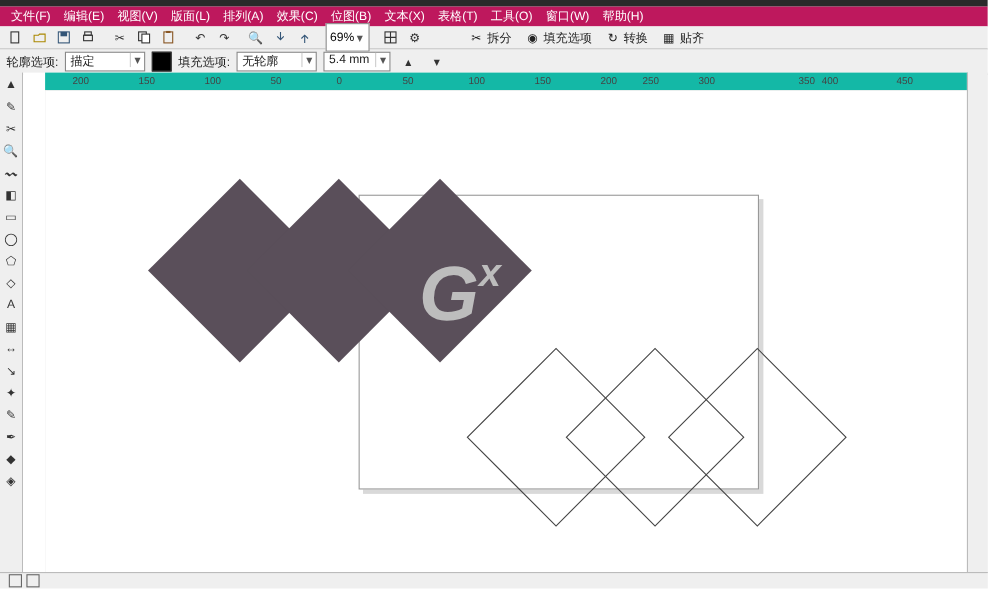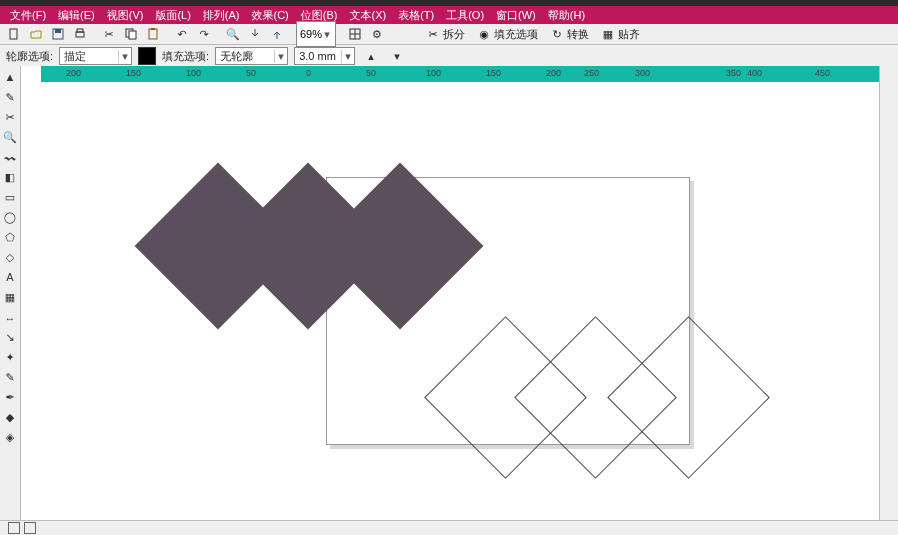--- a/index.html
+++ b/index.html
@@ -15,7 +15,7 @@
 .txt-btn .ic{width:14px;height:14px;display:inline-flex;align-items:center;justify-content:center}
 .prop-bar{height:22px;background:#efefef;border-bottom:1px solid #bbb;display:flex;align-items:center;padding:0 6px;gap:6px;font-size:11px;color:#222}
 .prop-bar .lbl{white-space:nowrap}
-.combo{height:16px;border:1px solid #888;background:#fff;display:flex;align-items:center}
+.combo{height:16px;border:1px solid #888;background:#fff;display:flex;align-items:flex-start}
 .combo span.v{padding:0 4px;min-width:50px}
 .combo span.dd{width:12px;text-align:center;color:#555;border-left:1px solid #ccc}
 .swatch{width:16px;height:16px;border:1px solid #333}

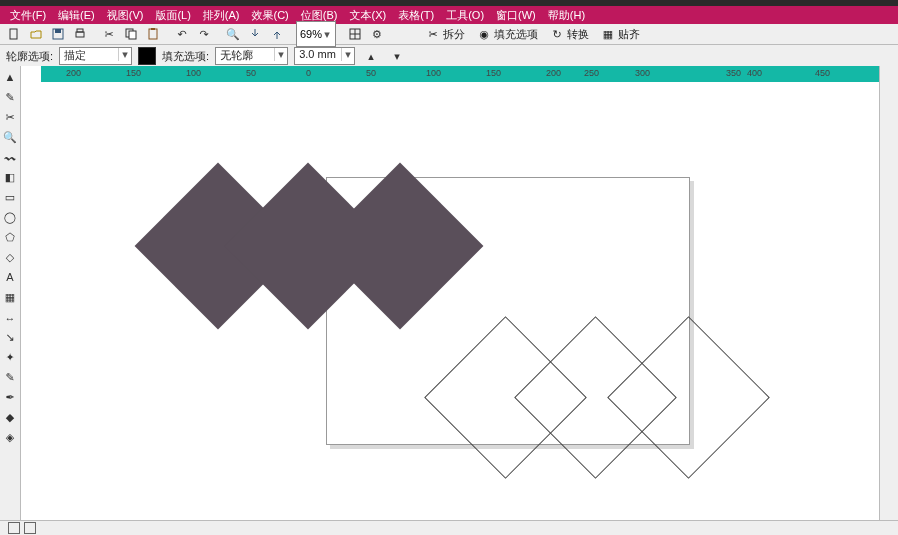--- a/index.html
+++ b/index.html
@@ -156,7 +156,7 @@
     <span class="dd">▾</span>
   </div>
   <div class="combo">
-    <span class="v" style="min-width:38px">3.0 mm</span>
+    <span class="v" style="min-width:38px">5.4 mm</span>
     <span class="dd">▾</span>
   </div>
   <div class="tb-btn">▴</div>

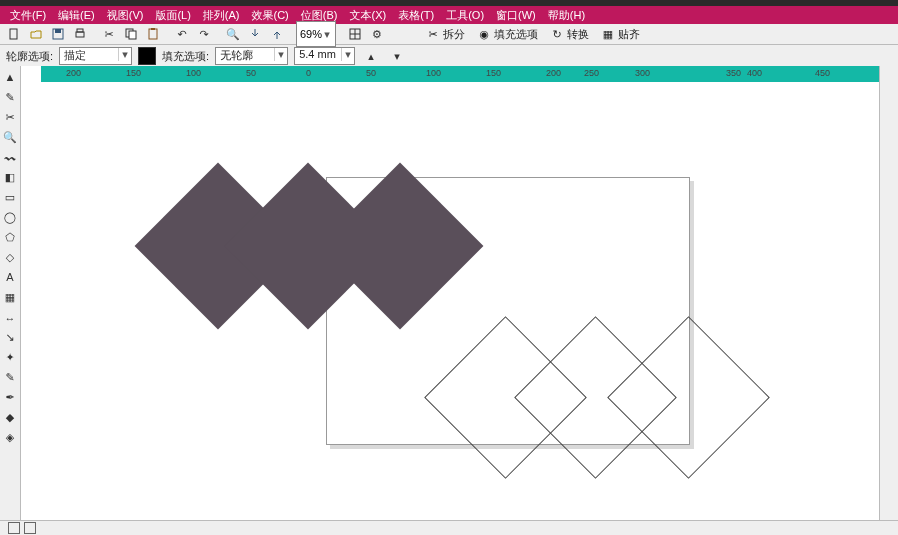--- a/index.html
+++ b/index.html
@@ -216,6 +216,7 @@
       <div class="shape outl" style="left:497px;top:258px;width:113px;height:113px"></div>
       <div class="shape outl" style="left:590px;top:258px;width:113px;height:113px"></div>
 
+      <div class="wm">G<sup>x</sup></div>
     </div>
   </div>
 </div>

